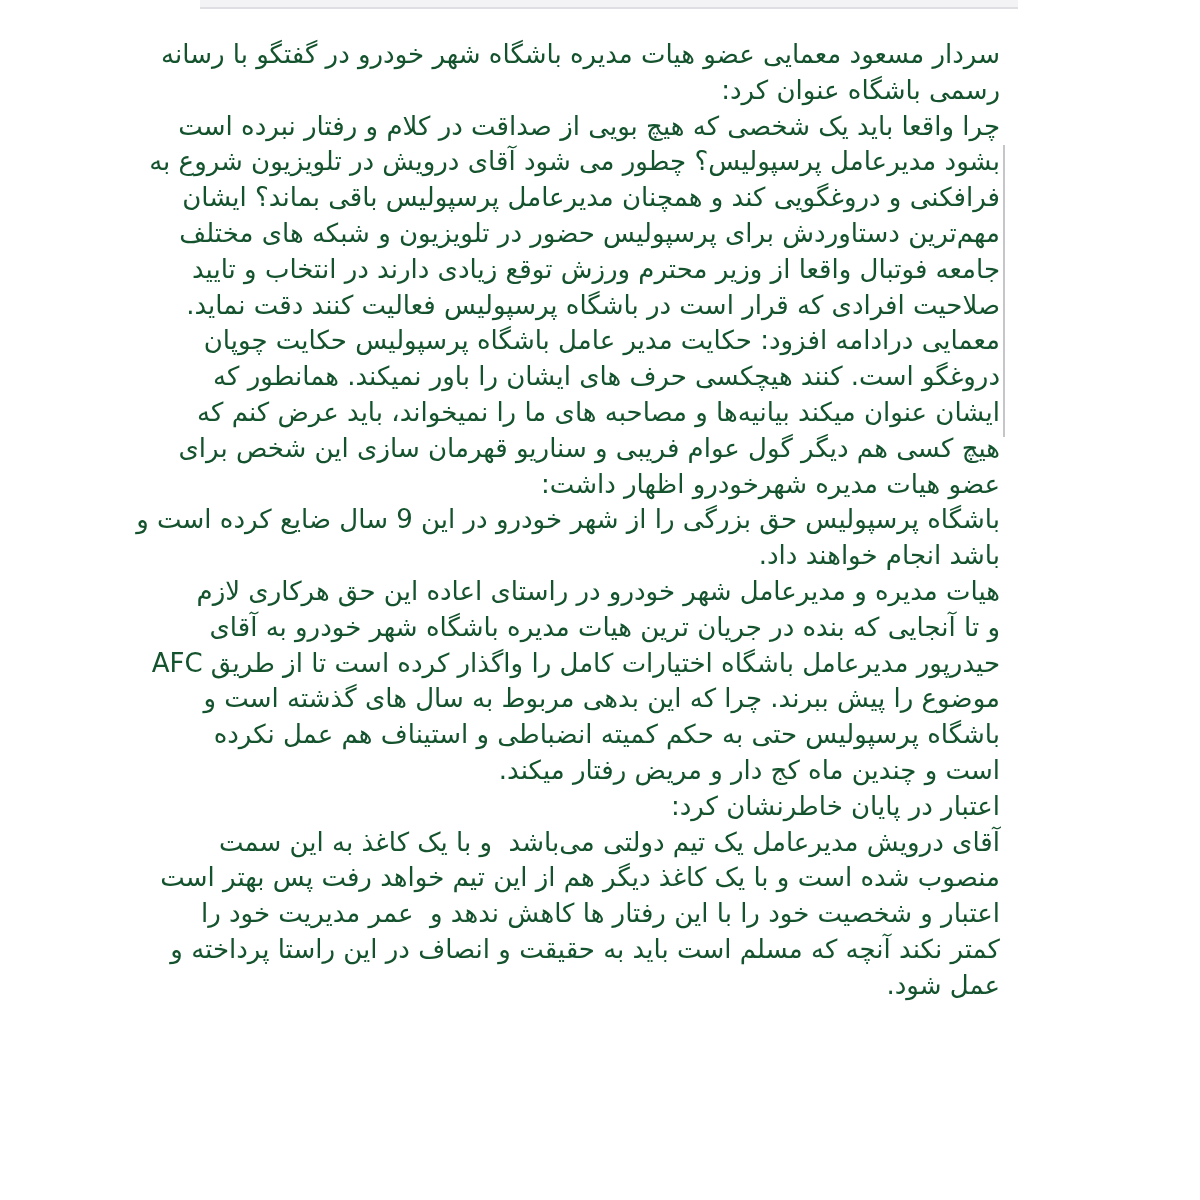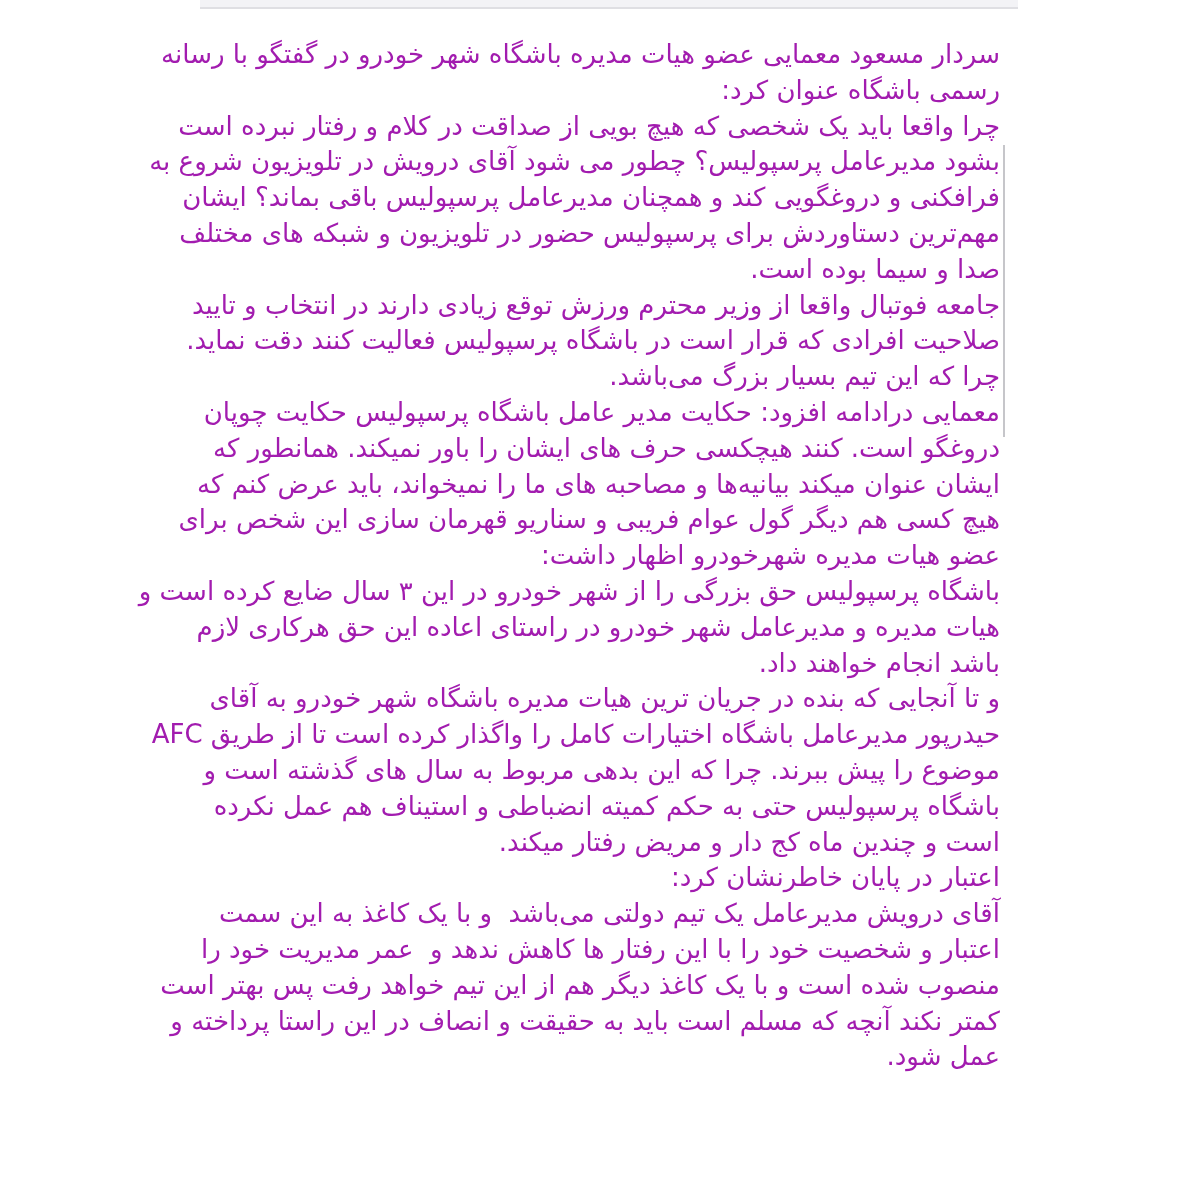--- a/index.html
+++ b/index.html
@@ -55,7 +55,7 @@
 <div class="top-band" style="background: rgb(243, 243, 246); border-bottom-color: rgb(223, 223, 227);"></div>
 <div class="quote-bar" style="background: rgb(198, 198, 202);"></div>
 
-<div class="doc" lang="fa" dir="rtl" style="color: #a21caf;">
+<div class="doc" lang="fa" dir="rtl" style="color: #14532d;">
     <div class="para">
       <div class="line">سردار مسعود معمایی عضو هیات مدیره باشگاه شهر خودرو در گفتگو با رسانه</div>
       <div class="line">رسمی باشگاه عنوان کرد:</div>

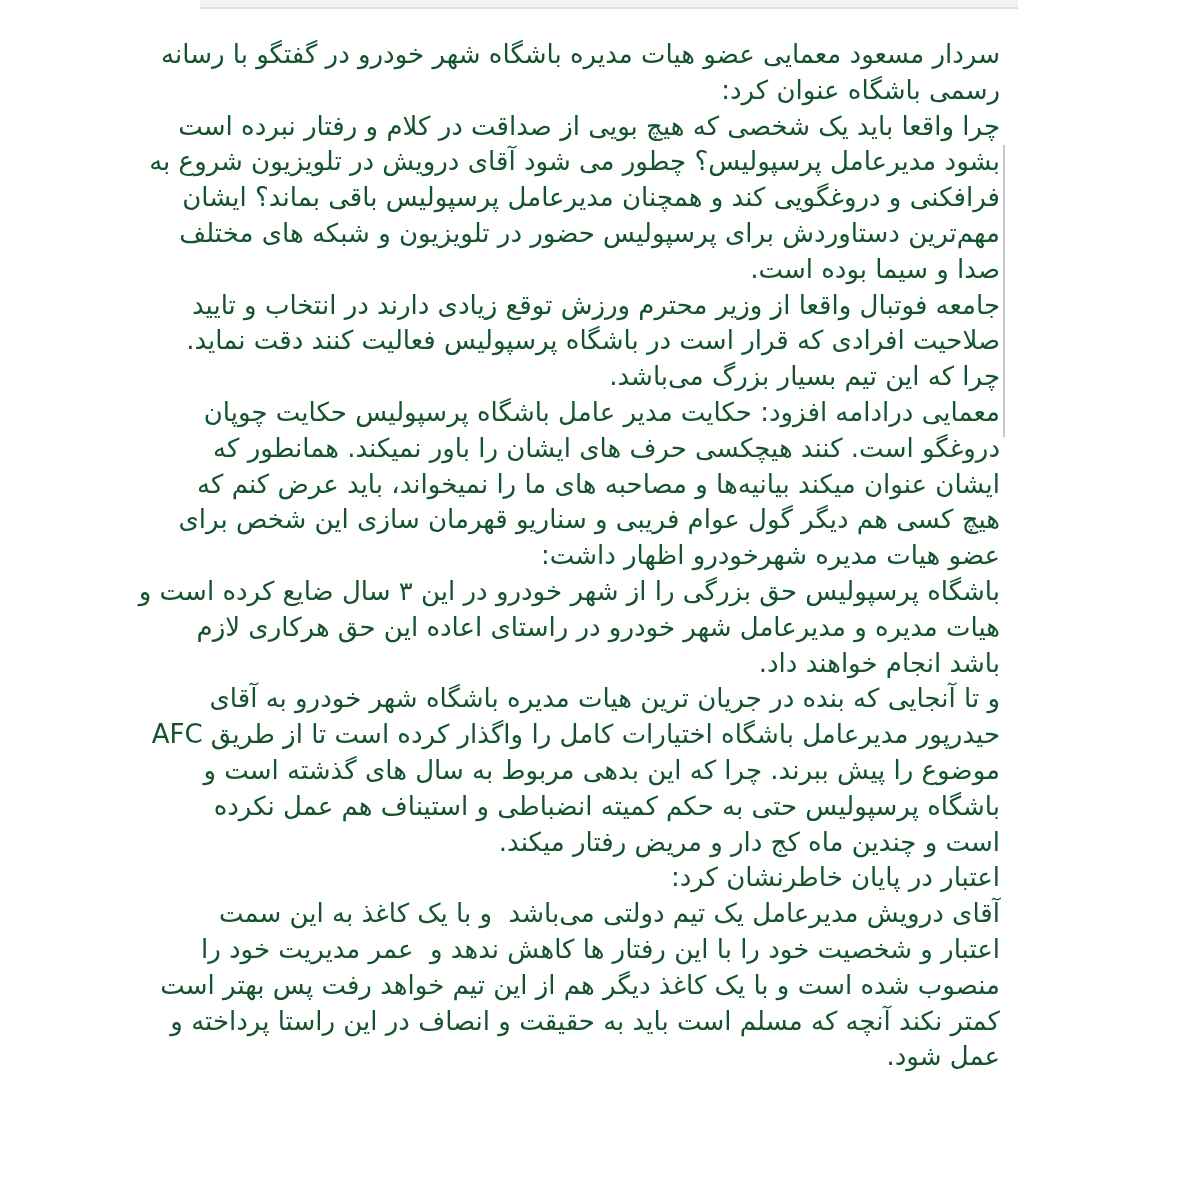--- a/index.html
+++ b/index.html
@@ -63,7 +63,6 @@
       <div class="line">بشود مدیرعامل پرسپولیس؟ چطور می شود آقای درویش در تلویزیون شروع به</div>
       <div class="line">فرافکنی و دروغگویی کند و همچنان مدیرعامل پرسپولیس باقی بماند؟ ایشان</div>
       <div class="line">مهم‌ترین دستاوردش برای پرسپولیس حضور در تلویزیون و شبکه های مختلف</div>
-      <div class="line">صدا و سیما بوده است.</div>
       <div class="line">جامعه فوتبال واقعا از وزیر محترم ورزش توقع زیادی دارند در انتخاب و تایید</div>
       <div class="line">صلاحیت افرادی که قرار است در باشگاه پرسپولیس فعالیت کنند دقت نماید.</div>
       <div class="line">چرا که این تیم بسیار بزرگ می‌باشد.</div>

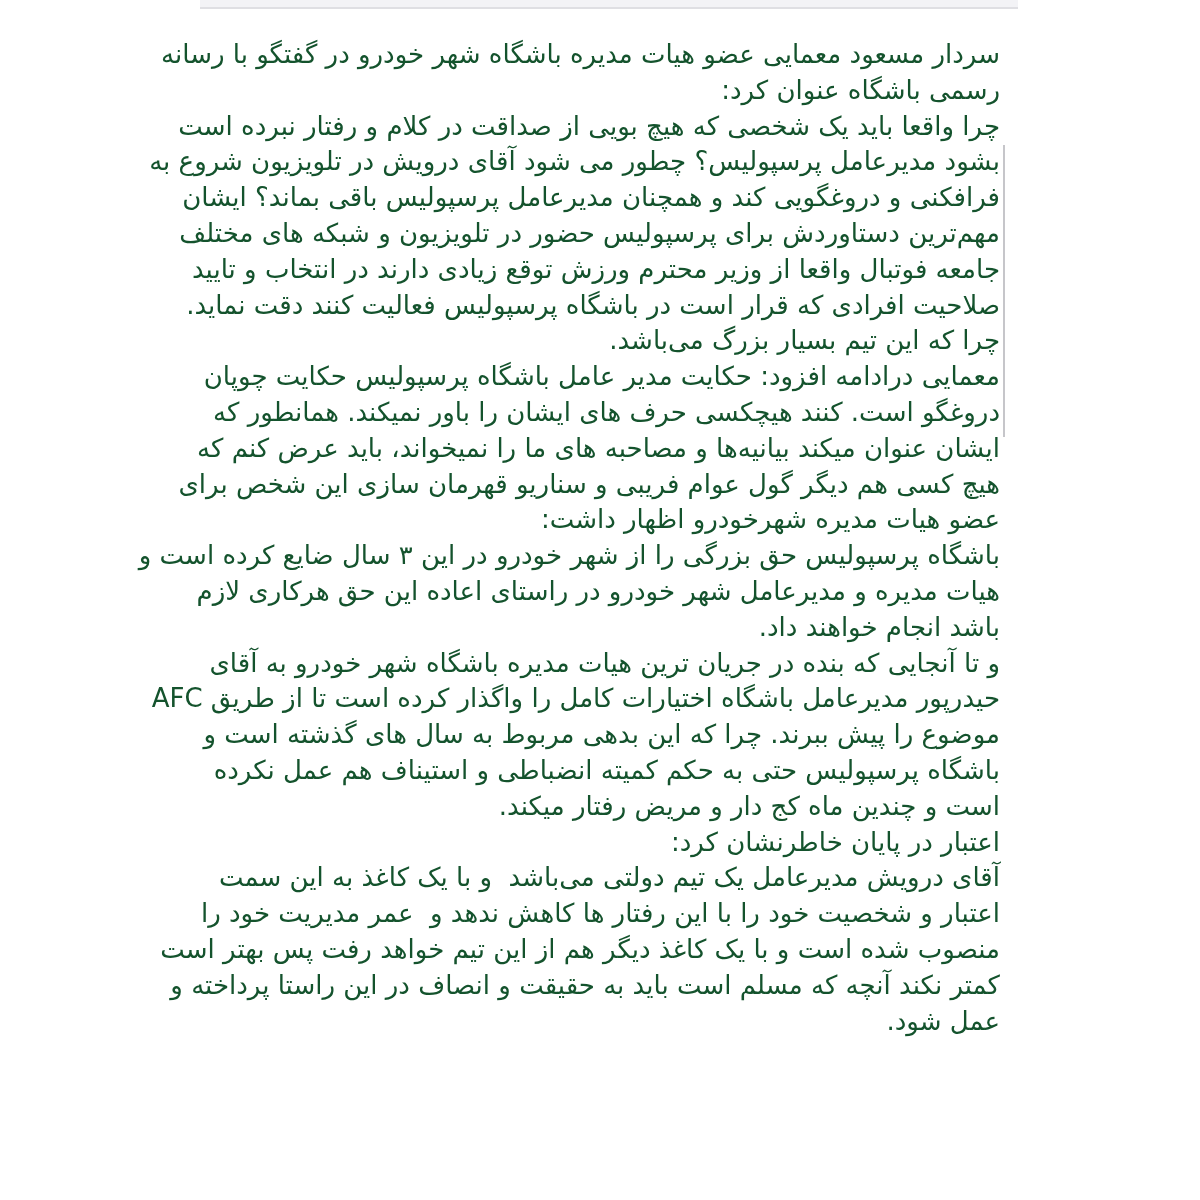--- a/index.html
+++ b/index.html
@@ -65,7 +65,6 @@
       <div class="line">مهم‌ترین دستاوردش برای پرسپولیس حضور در تلویزیون و شبکه های مختلف</div>
       <div class="line">جامعه فوتبال واقعا از وزیر محترم ورزش توقع زیادی دارند در انتخاب و تایید</div>
       <div class="line">صلاحیت افرادی که قرار است در باشگاه پرسپولیس فعالیت کنند دقت نماید.</div>
-      <div class="line">چرا که این تیم بسیار بزرگ می‌باشد.</div>
     </div>
     <div class="para">
       <div class="line">معمایی درادامه افزود: حکایت مدیر عامل باشگاه پرسپولیس حکایت چوپان</div>

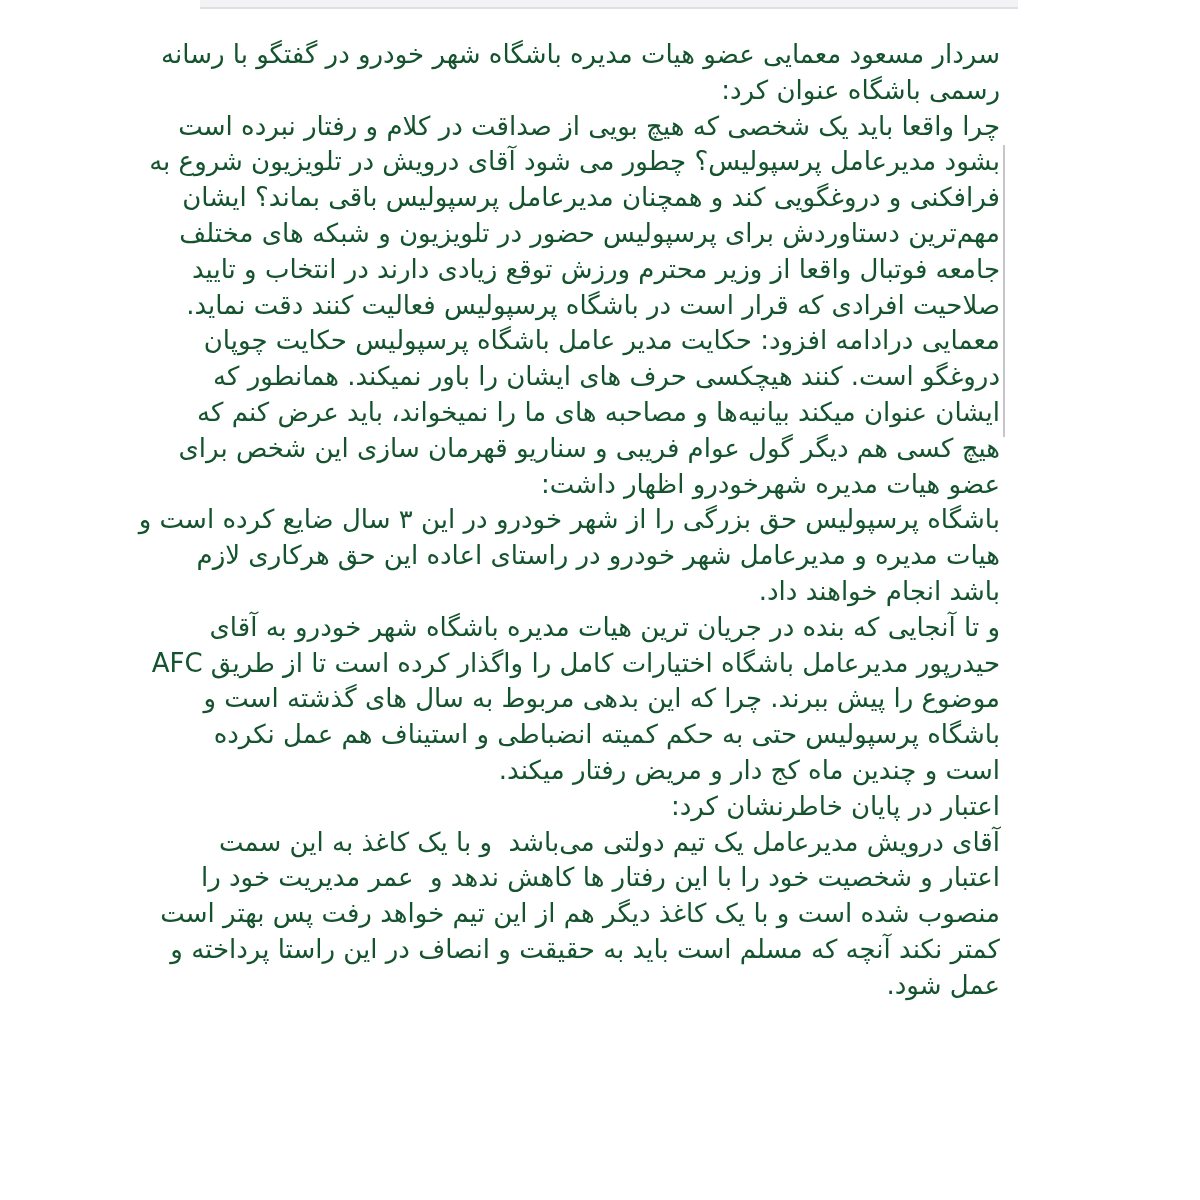--- a/index.html
+++ b/index.html
@@ -74,7 +74,7 @@
     </div>
     <div class="para">
       <div class="line">عضو هیات مدیره شهرخودرو اظهار داشت:</div>
-      <div class="line">باشگاه پرسپولیس حق بزرگی را از شهر خودرو در این ۳ سال ضایع کرده است و</div>
+      <div class="line">باشگاه پرسپولیس حق بزرگی را از شهر خودرو در این 9 سال ضایع کرده است و</div>
       <div class="line">هیات مدیره و مدیرعامل شهر خودرو در راستای اعاده این حق هرکاری لازم</div>
       <div class="line">باشد انجام خواهند داد.</div>
       <div class="line">و تا آنجایی که بنده در جریان ترین هیات مدیره باشگاه شهر خودرو به آقای</div>

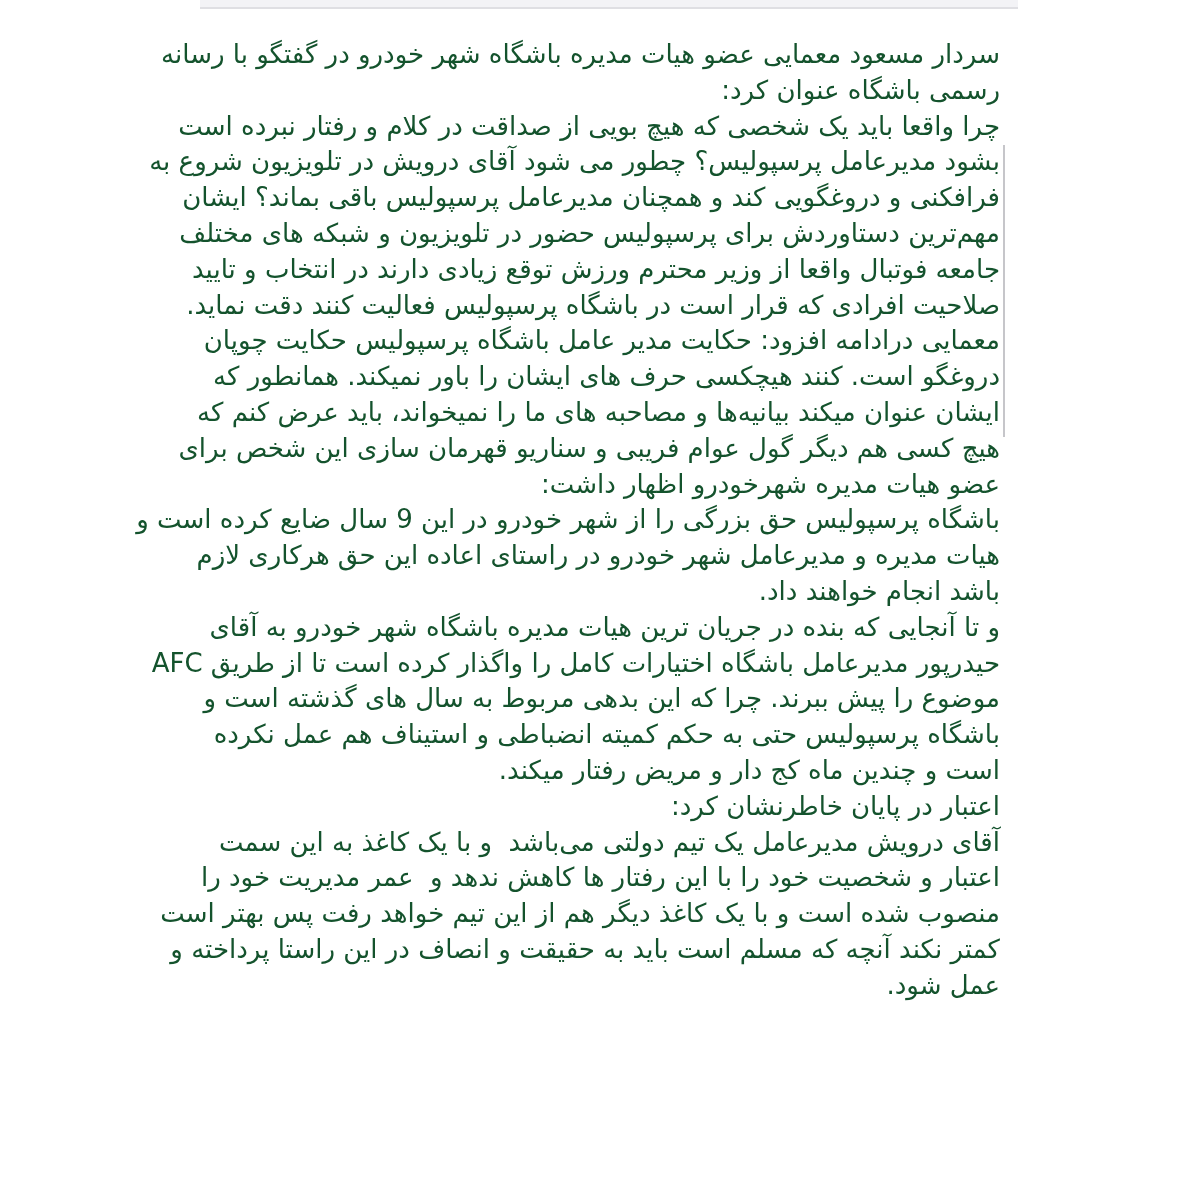--- a/index.html
+++ b/index.html
@@ -75,8 +75,8 @@
     <div class="para">
       <div class="line">عضو هیات مدیره شهرخودرو اظهار داشت:</div>
       <div class="line">باشگاه پرسپولیس حق بزرگی را از شهر خودرو در این 9 سال ضایع کرده است و</div>
+      <div class="line">باشد انجام خواهند داد.</div>
       <div class="line">هیات مدیره و مدیرعامل شهر خودرو در راستای اعاده این حق هرکاری لازم</div>
-      <div class="line">باشد انجام خواهند داد.</div>
       <div class="line">و تا آنجایی که بنده در جریان ترین هیات مدیره باشگاه شهر خودرو به آقای</div>
       <div class="line">حیدرپور مدیرعامل باشگاه اختیارات کامل را واگذار کرده است تا از طریق AFC</div>
       <div class="line">موضوع را پیش ببرند. چرا که این بدهی مربوط به سال های گذشته است و</div>

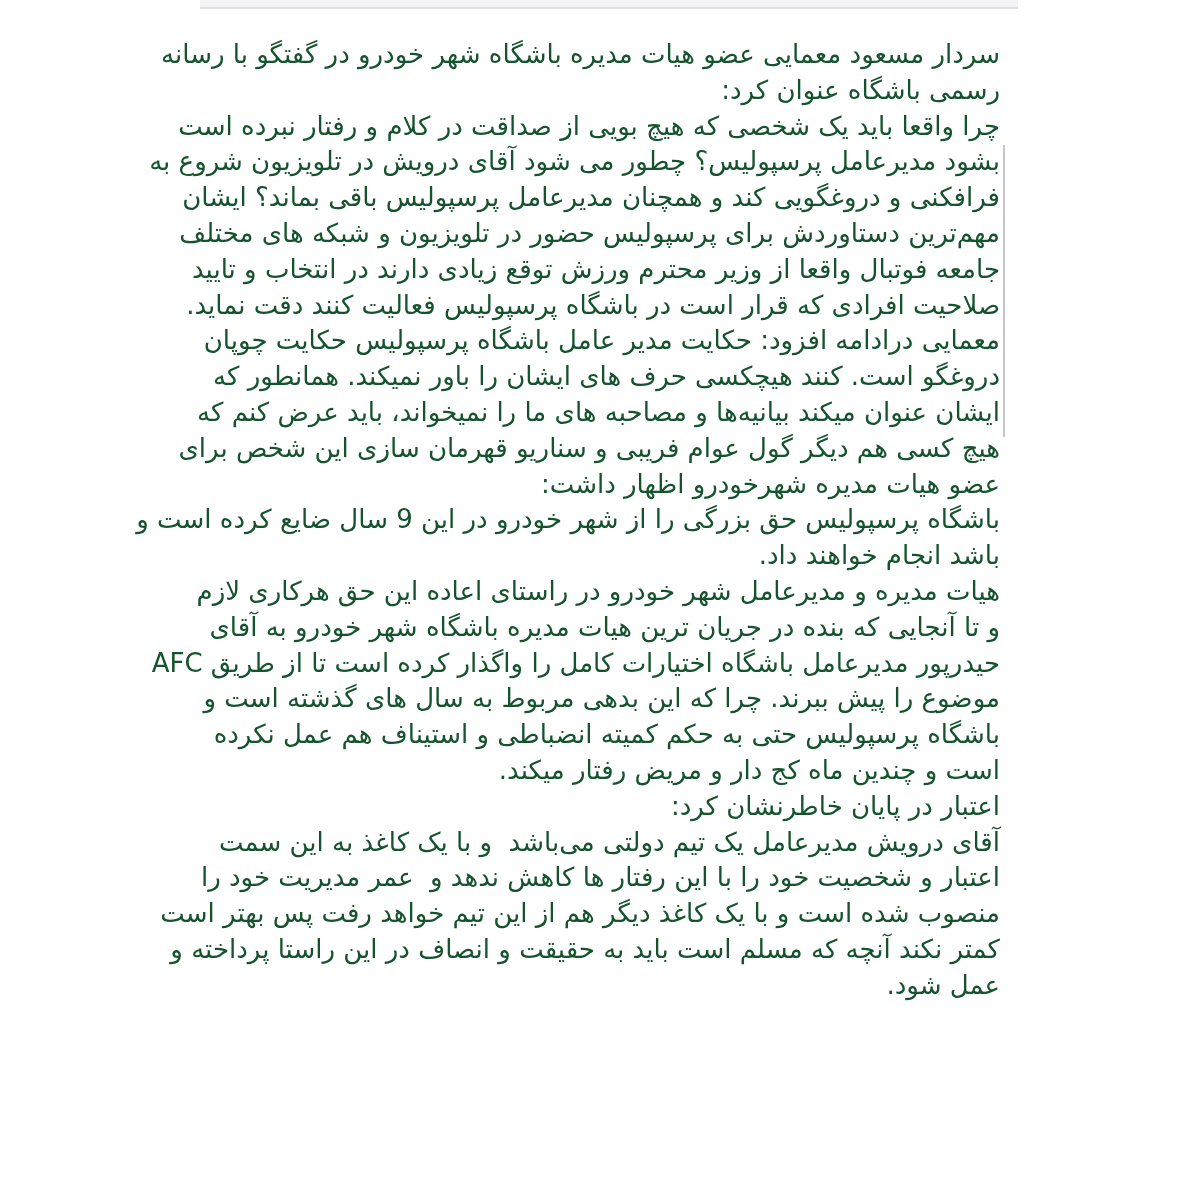--- a/index.html
+++ b/index.html
@@ -86,8 +86,8 @@
     <div class="para">
       <div class="line">اعتبار در پایان خاطرنشان کرد:</div>
       <div class="line">آقای درویش مدیرعامل یک تیم دولتی می‌باشد  و با یک کاغذ به این سمت</div>
+      <div class="line">منصوب شده است و با یک کاغذ دیگر هم از این تیم خواهد رفت پس بهتر است</div>
       <div class="line">اعتبار و شخصیت خود را با این رفتار ها کاهش ندهد و  عمر مدیریت خود را</div>
-      <div class="line">منصوب شده است و با یک کاغذ دیگر هم از این تیم خواهد رفت پس بهتر است</div>
       <div class="line">کمتر نکند آنچه که مسلم است باید به حقیقت و انصاف در این راستا پرداخته و</div>
       <div class="line">عمل شود.</div>
     </div>

